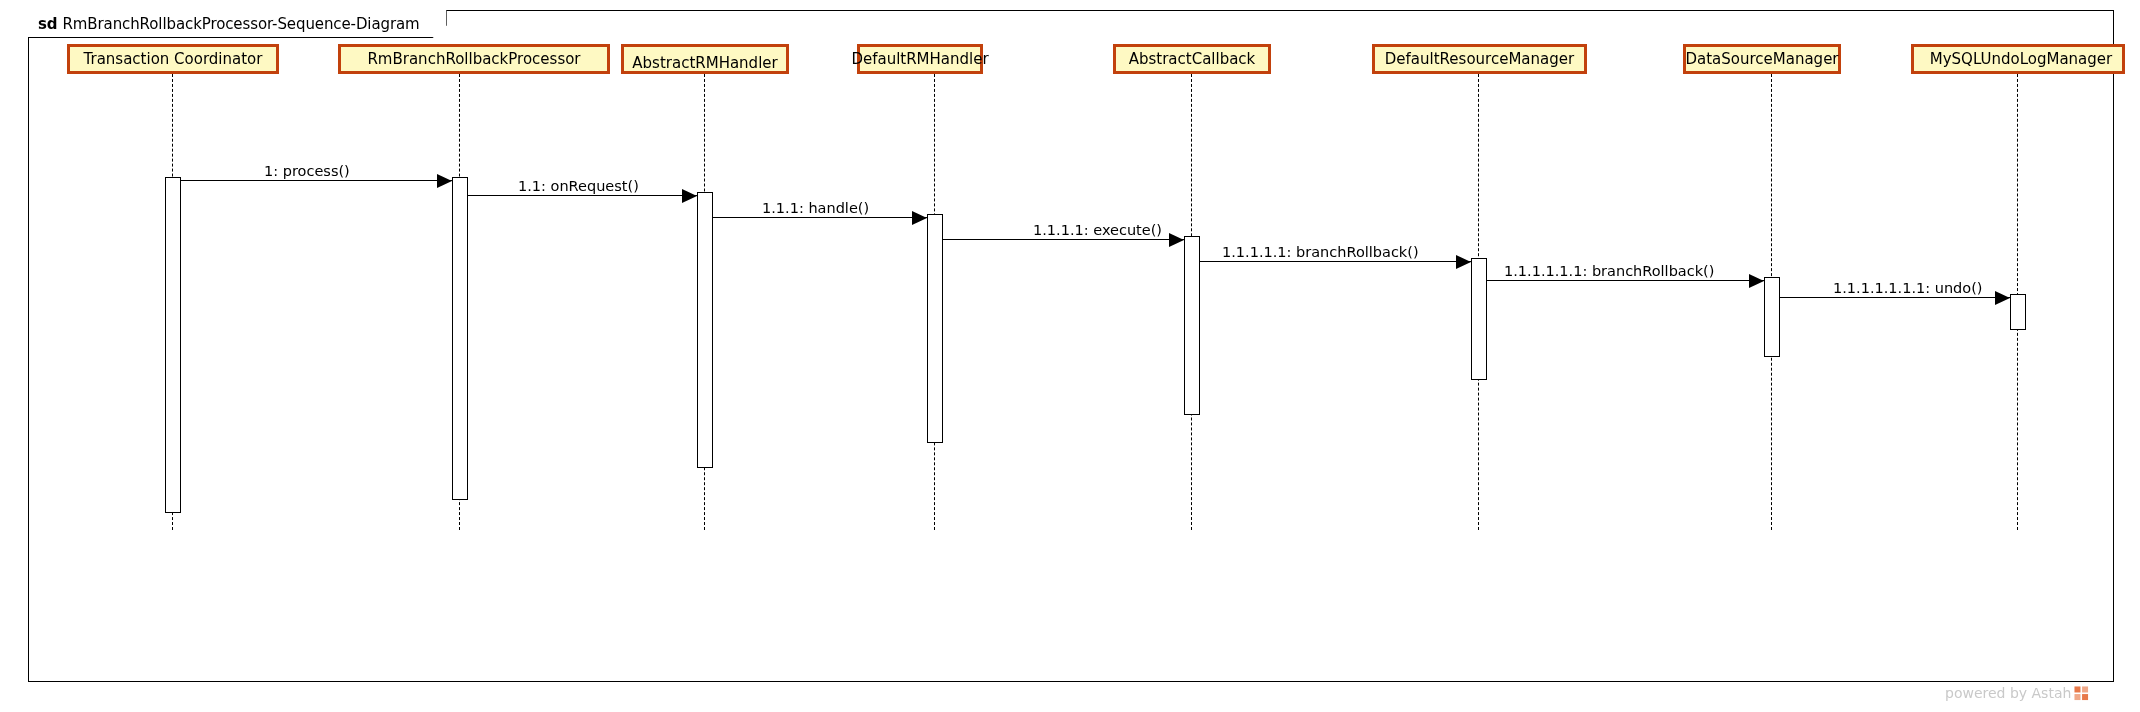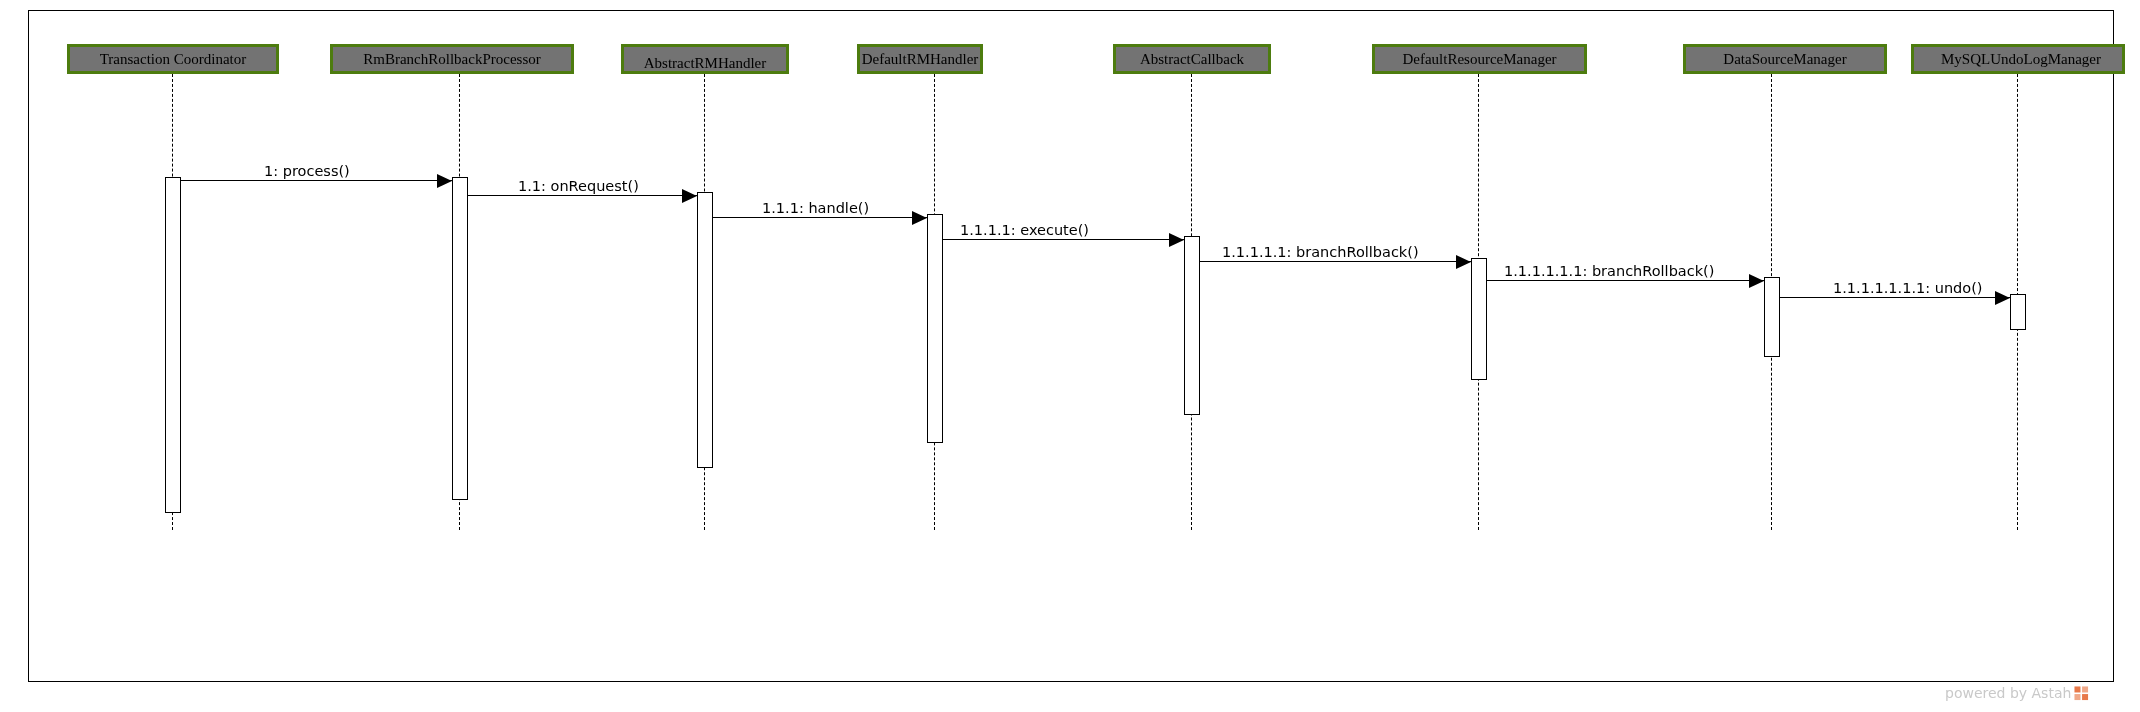--- a/index.html
+++ b/index.html
@@ -146,6 +146,9 @@
 
   <div class="sd-frame"></div>
 
+  <div class="frame-tab">
+    <span class="frame-tab-inner"><span class="frame-tab-kw">sd</span><span>RmBranchRollbackProcessor-Sequence-Diagram</span></span>
+  </div>
 
   <div id="diagram-layer">
       <div class="lifeline-line" style="left: 172.25px; top: 74px; height: 456px;"></div>

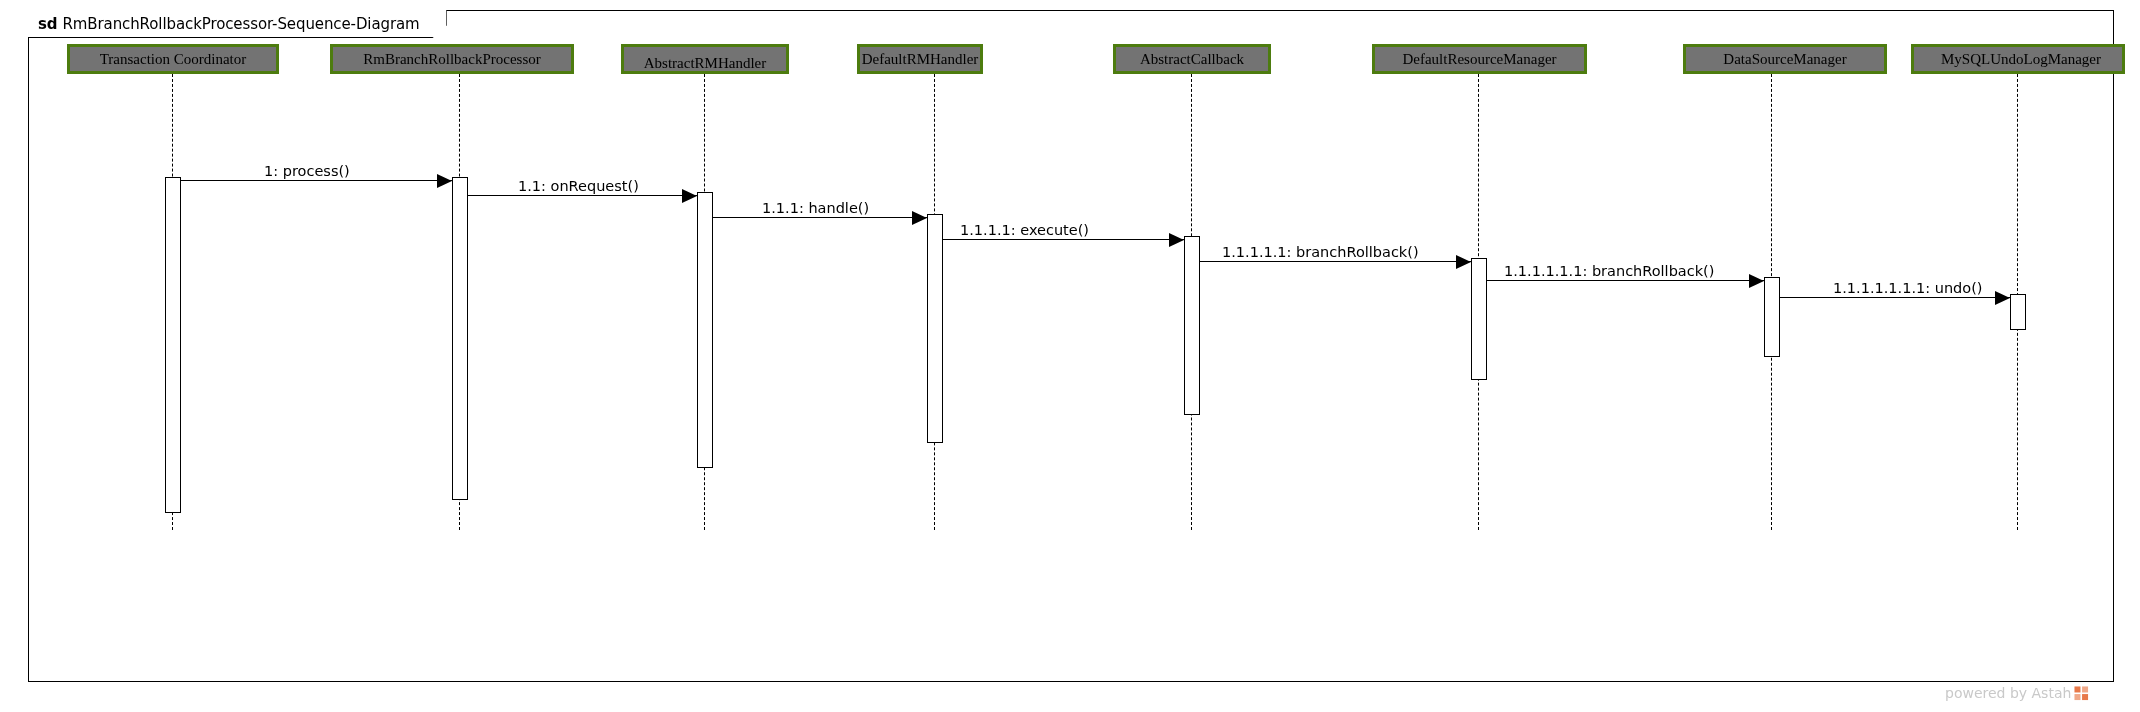--- a/index.html
+++ b/index.html
@@ -66,15 +66,14 @@
   
   .lifeline-head {
     position: absolute;
-    background: #737373;
-    border: 3px solid #4d7c0f;
+    background: #fef9c3;
+    border: 3px solid #c2410c;
     box-sizing: border-box;
     height: 30px;
     display: flex;
     align-items: center;
     justify-content: center;
     white-space: nowrap;
-    font-family: Liberation Serif, serif;
   }
   .lifeline-head span {
     font-size: 15px;

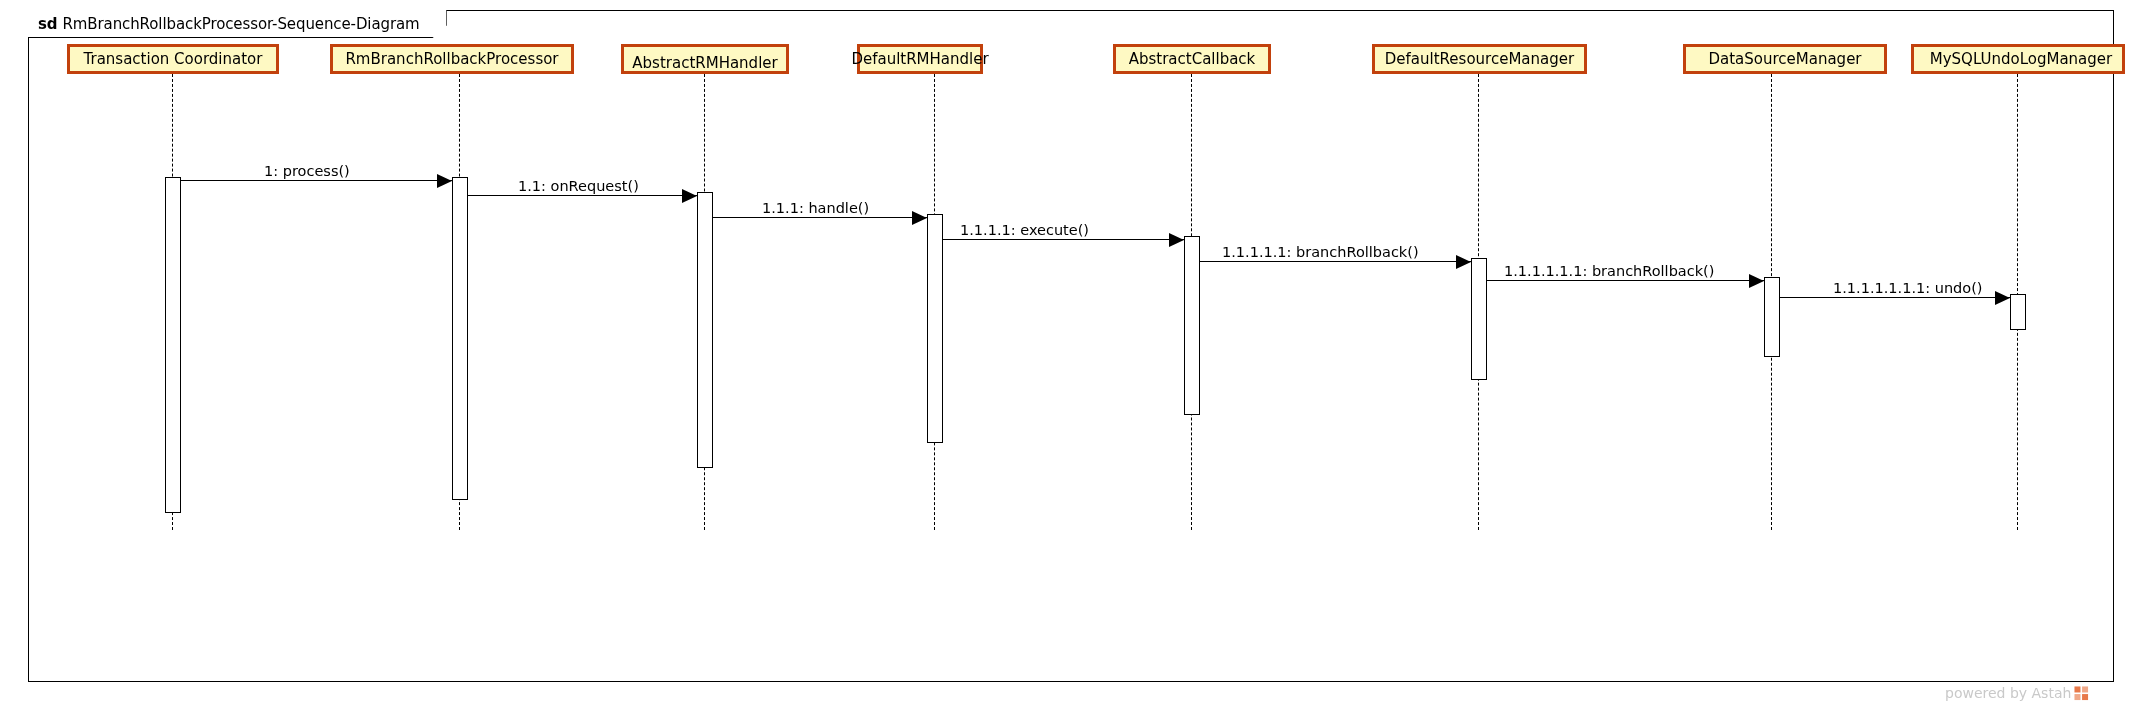--- a/index.html
+++ b/index.html
@@ -197,7 +197,7 @@
       <div class="lifeline-head" style="left: 67px; top: 44px; width: 212px;">
         <span>Transaction Coordinator</span>
       </div>
-      <div class="lifeline-head" style="left: 330px; top: 44px; width: 244px;">
+      <div class="lifeline-head" style="left: 338px; top: 44px; width: 272px;">
         <span>RmBranchRollbackProcessor</span>
       </div>
       <div class="lifeline-head" style="left: 621px; top: 44px; width: 168px; align-items: flex-end;">

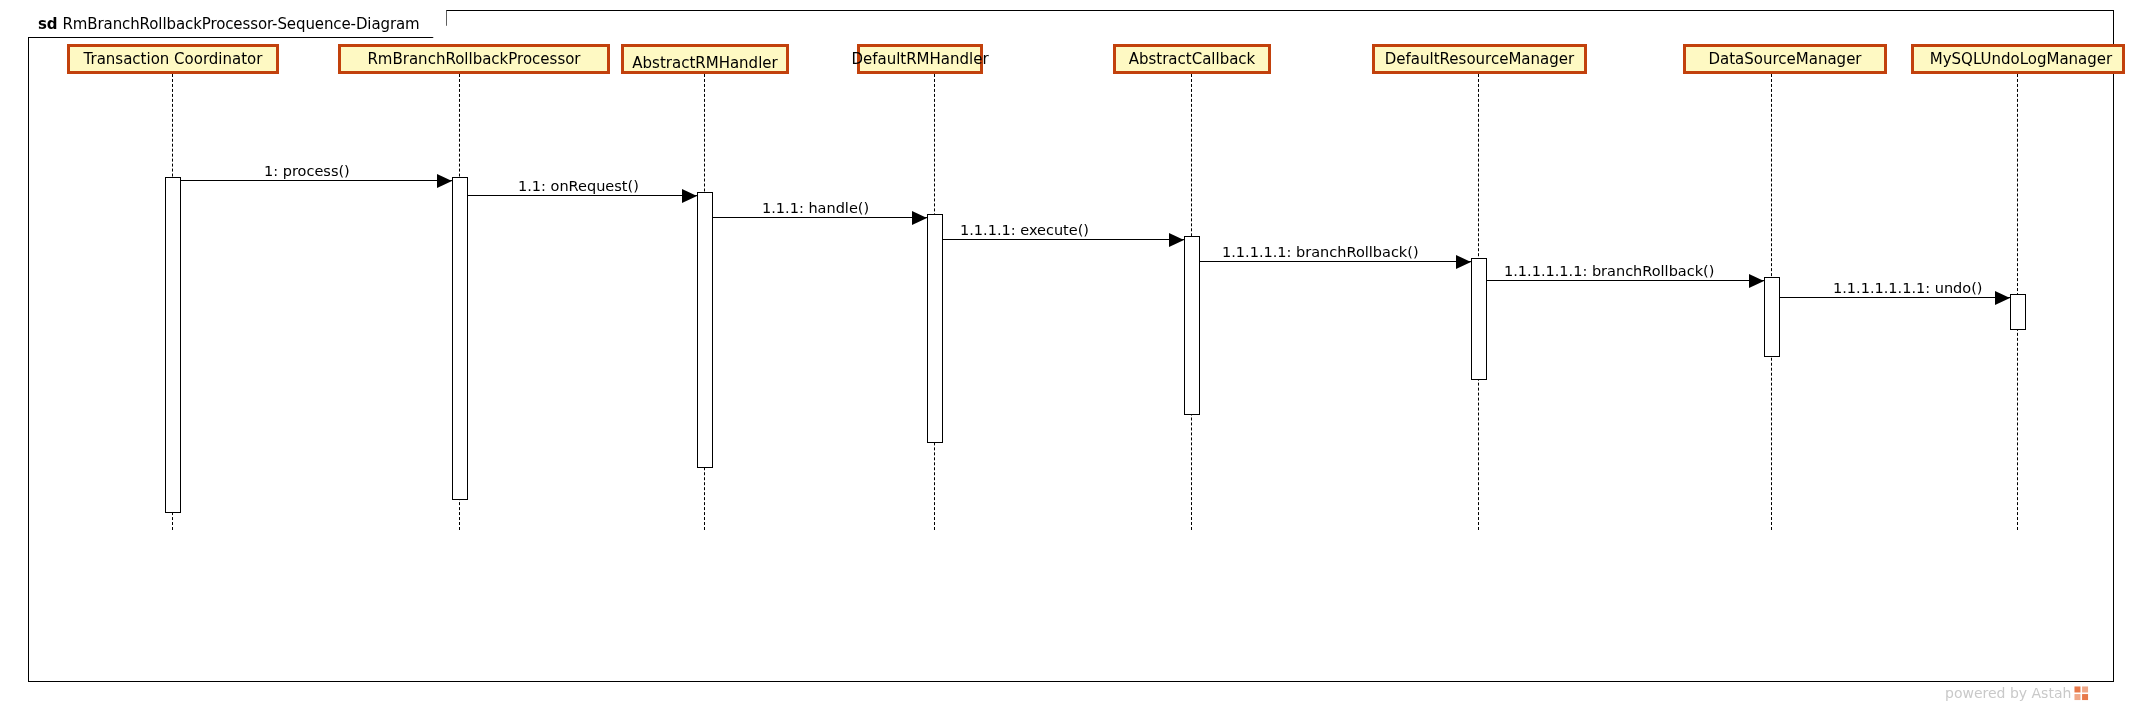--- a/index.html
+++ b/index.html
@@ -212,7 +212,7 @@
       <div class="lifeline-head" style="left: 1372px; top: 44px; width: 215px;">
         <span>DefaultResourceManager</span>
       </div>
-      <div class="lifeline-head" style="left: 1683px; top: 44px; width: 204px;">
+      <div class="lifeline-head" style="left: 1683px; top: 44px; width: 158px;">
         <span>DataSourceManager</span>
       </div>
       <div class="lifeline-head" style="left: 1911px; top: 44px; width: 214px; padding-left: 6px;">

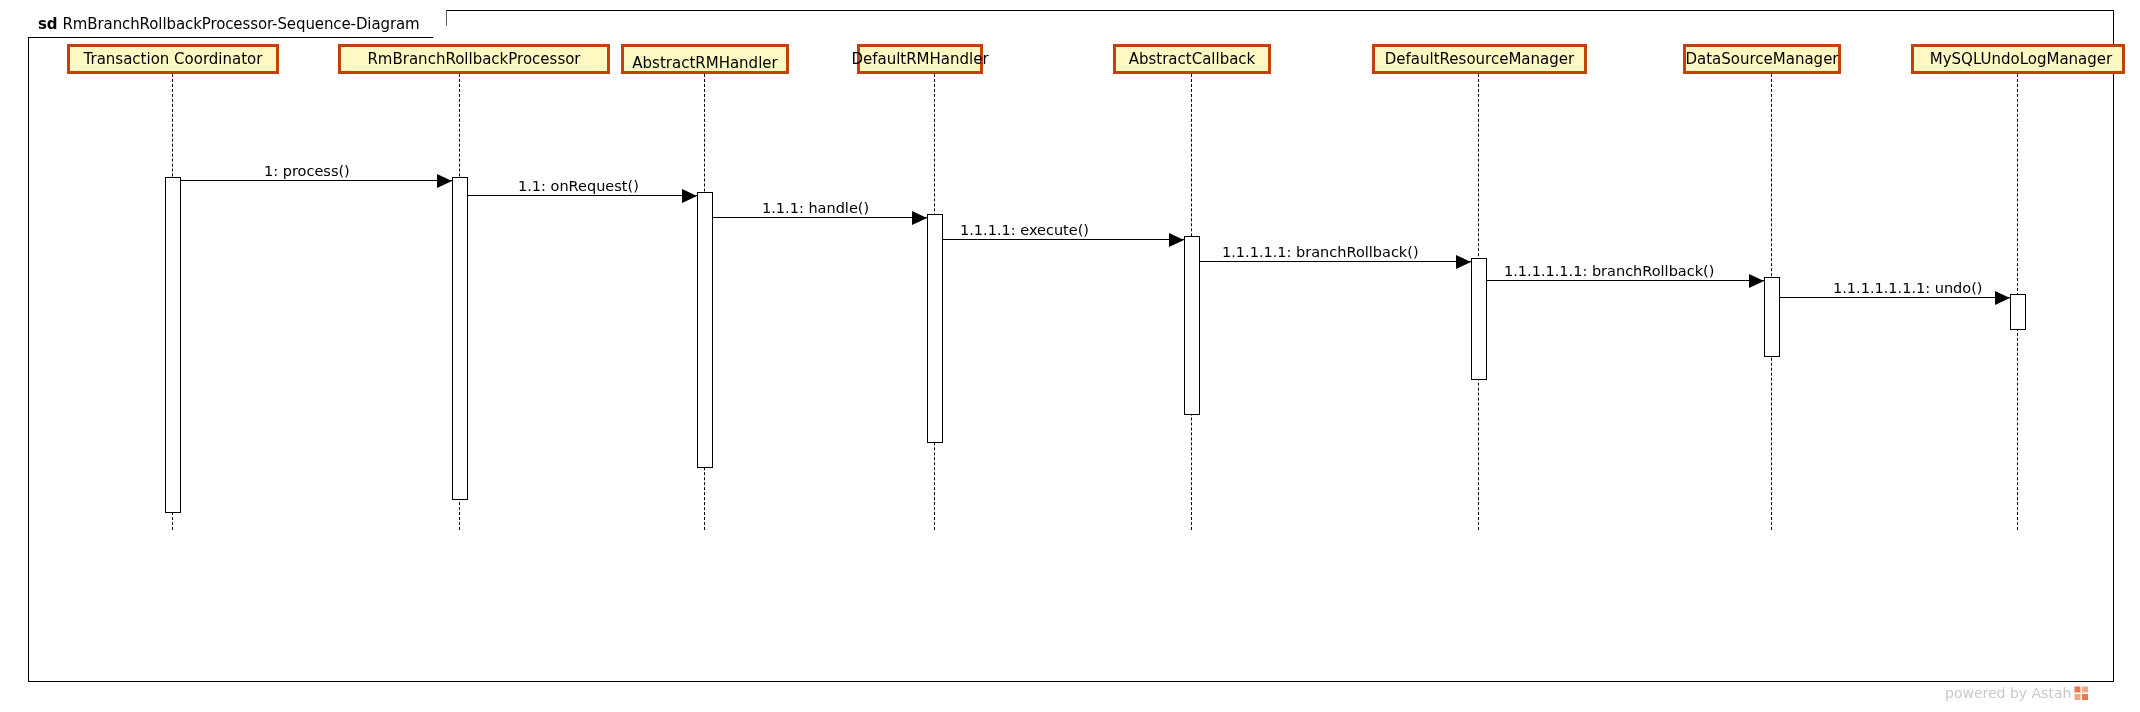--- a/index.html
+++ b/index.html
@@ -181,7 +181,7 @@
       <div class="msg" style="left: 943px; top: 239px; width: 241px;">
         <div class="msg-head" style="left: 226px;"></div>
       </div>
-      <div class="msg-label" style="left: 960px; top: 223px; text-align: center;">1.1.1.1: execute()</div>
+      <div class="msg-label" style="left: 1033px; top: 223px; text-align: center;">1.1.1.1: execute()</div>
       <div class="msg" style="left: 1200px; top: 261px; width: 271px;">
         <div class="msg-head" style="left: 256px;"></div>
       </div>

